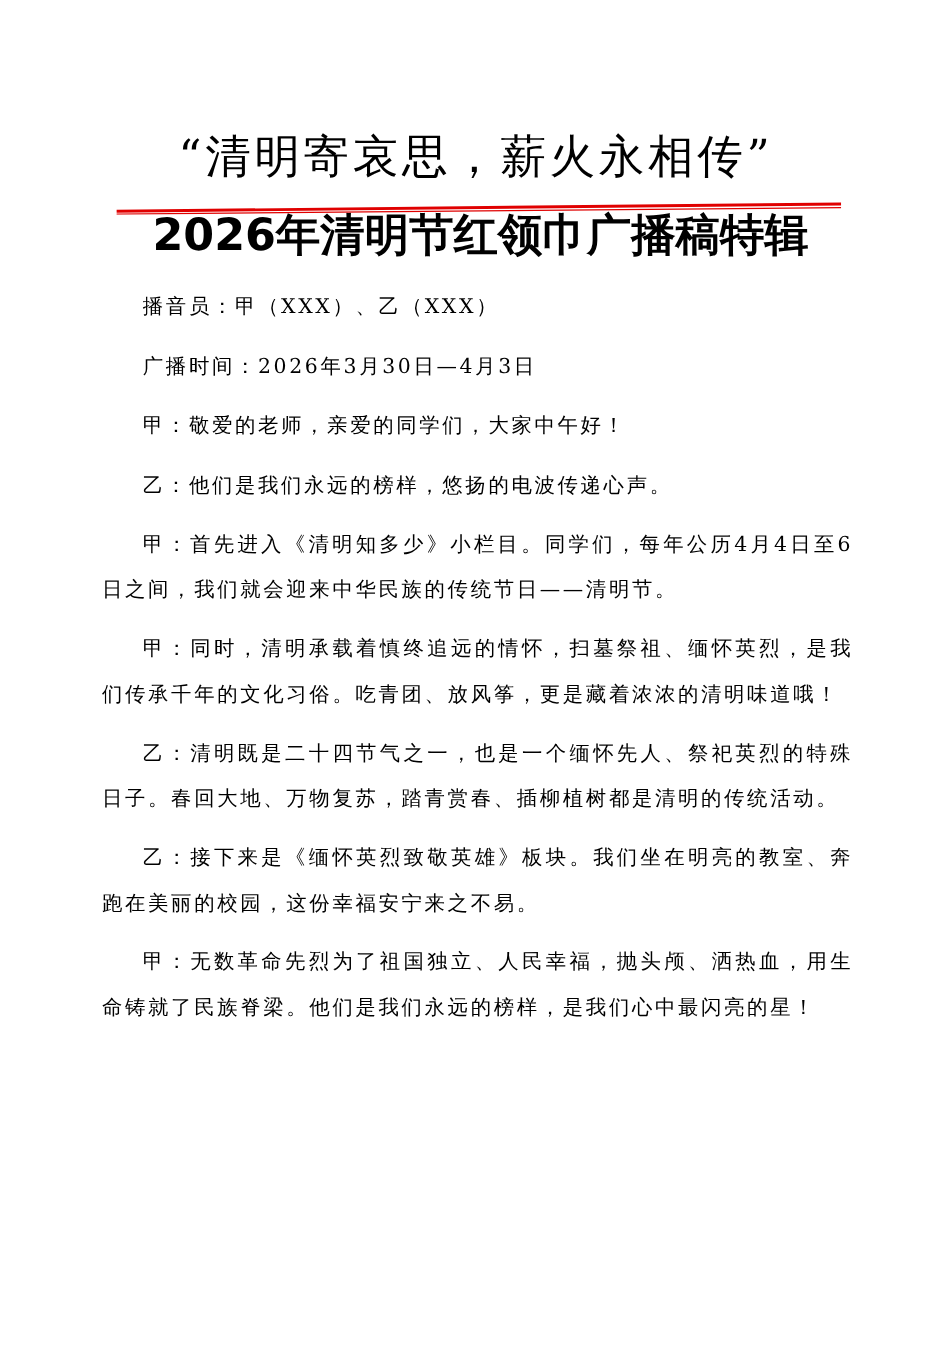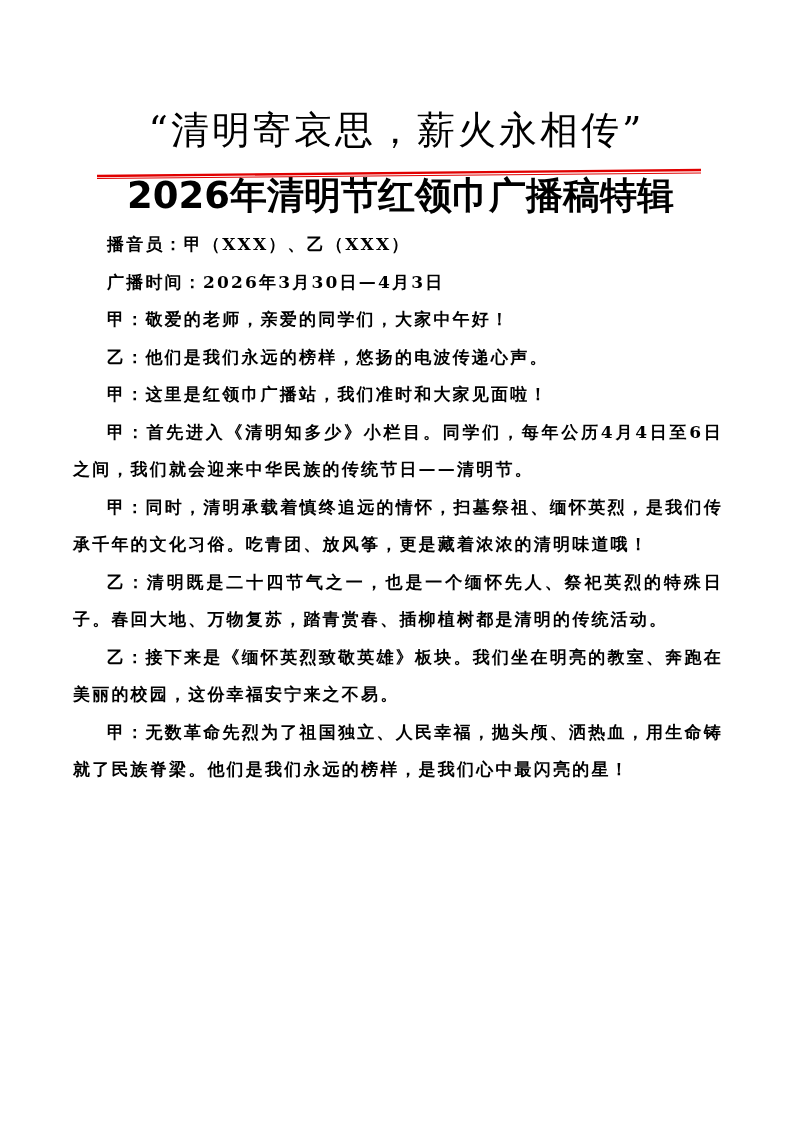--- a/index.html
+++ b/index.html
@@ -64,10 +64,9 @@
       font-family: "DejaVu Serif", "Liberation Serif", serif;
     }
     .body-text p {
-      margin: 0;
+      margin: 12px;
       text-indent: 2em;
       text-align: justify;
-      font-weight: bold;
     }
   </style>
 </head>

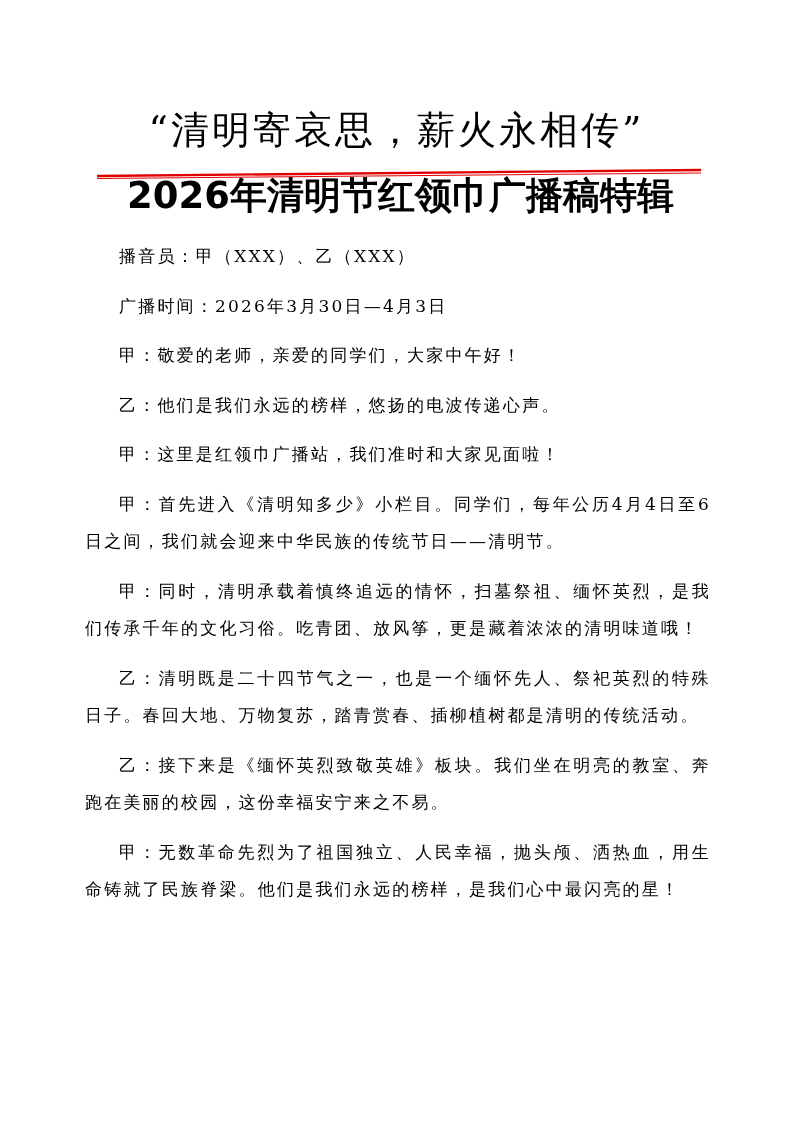--- a/index.html
+++ b/index.html
@@ -88,7 +88,6 @@
     <p>广播时间：2026年3月30日—4月3日</p>
     <p>甲：敬爱的老师，亲爱的同学们，大家中午好！</p>
     <p>乙：他们是我们永远的榜样，悠扬的电波传递心声。</p>
-    <p>甲：这里是红领巾广播站，我们准时和大家见面啦！</p>
     <p>甲：首先进入《清明知多少》小栏目。同学们，每年公历4月4日至6日之间，我们就会迎来中华民族的传统节日——清明节。</p>
     <p>甲：同时，清明承载着慎终追远的情怀，扫墓祭祖、缅怀英烈，是我们传承千年的文化习俗。吃青团、放风筝，更是藏着浓浓的清明味道哦！</p>
     <p>乙：清明既是二十四节气之一，也是一个缅怀先人、祭祀英烈的特殊日子。春回大地、万物复苏，踏青赏春、插柳植树都是清明的传统活动。</p>

